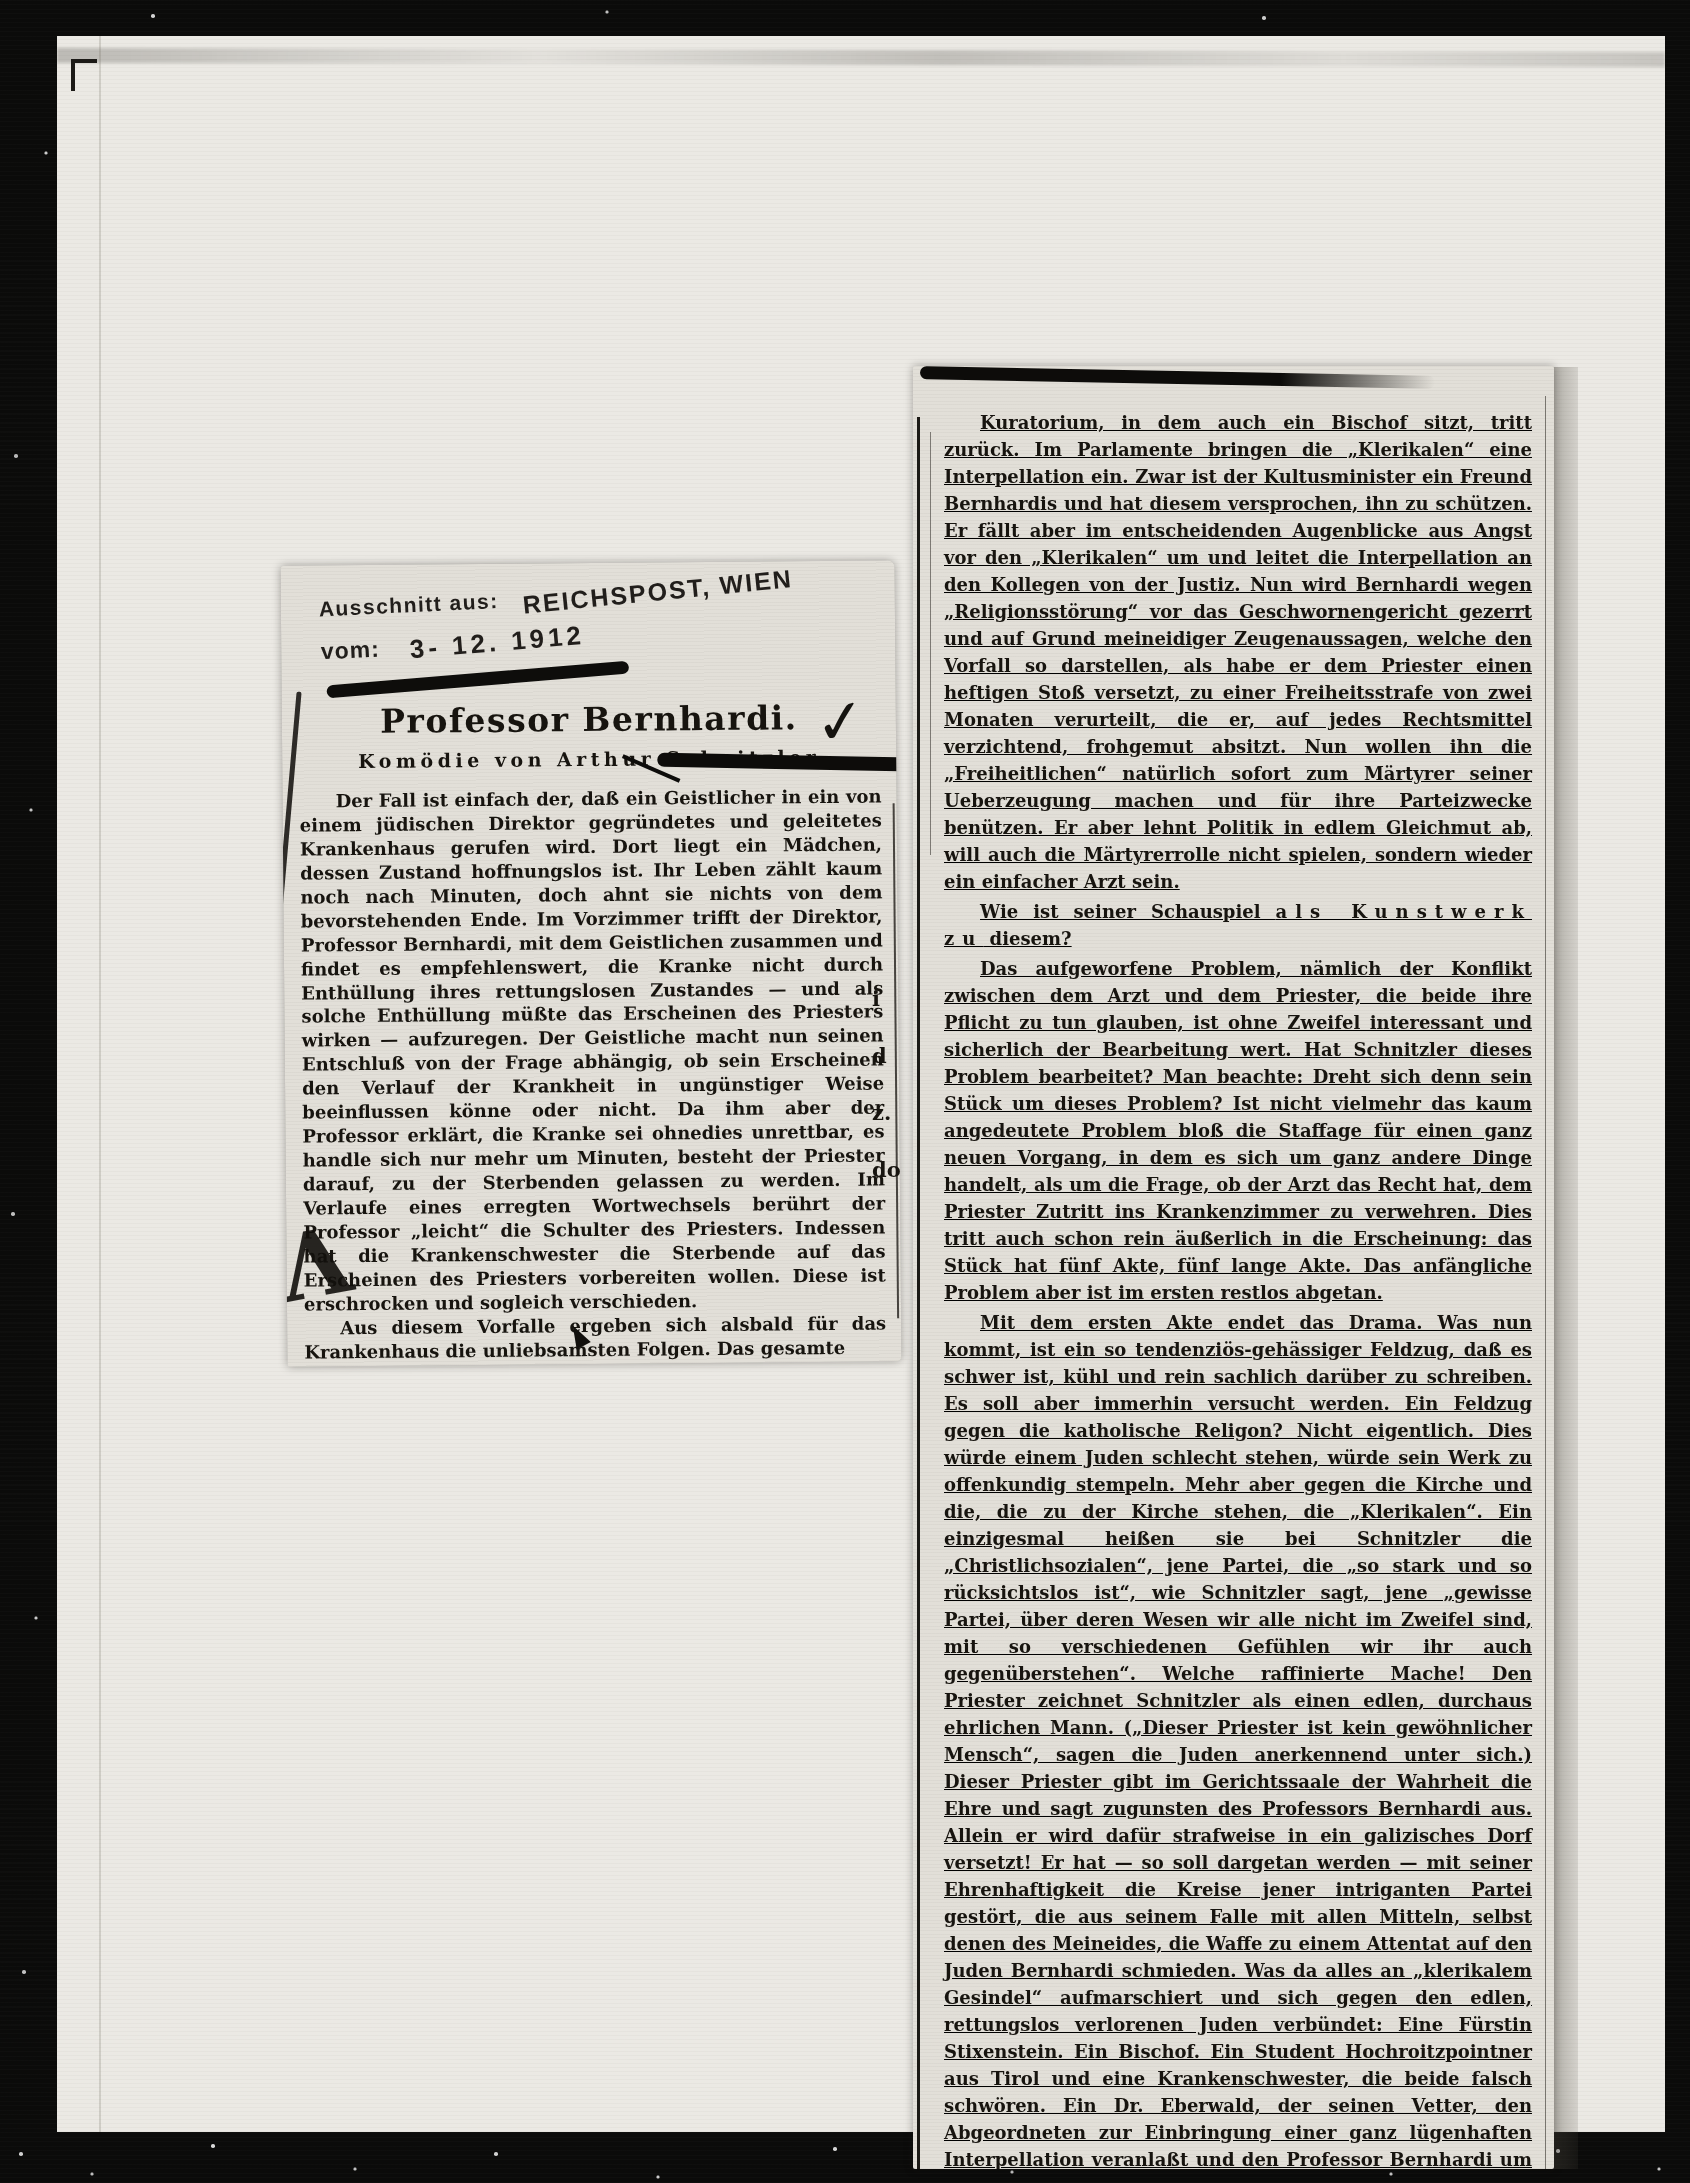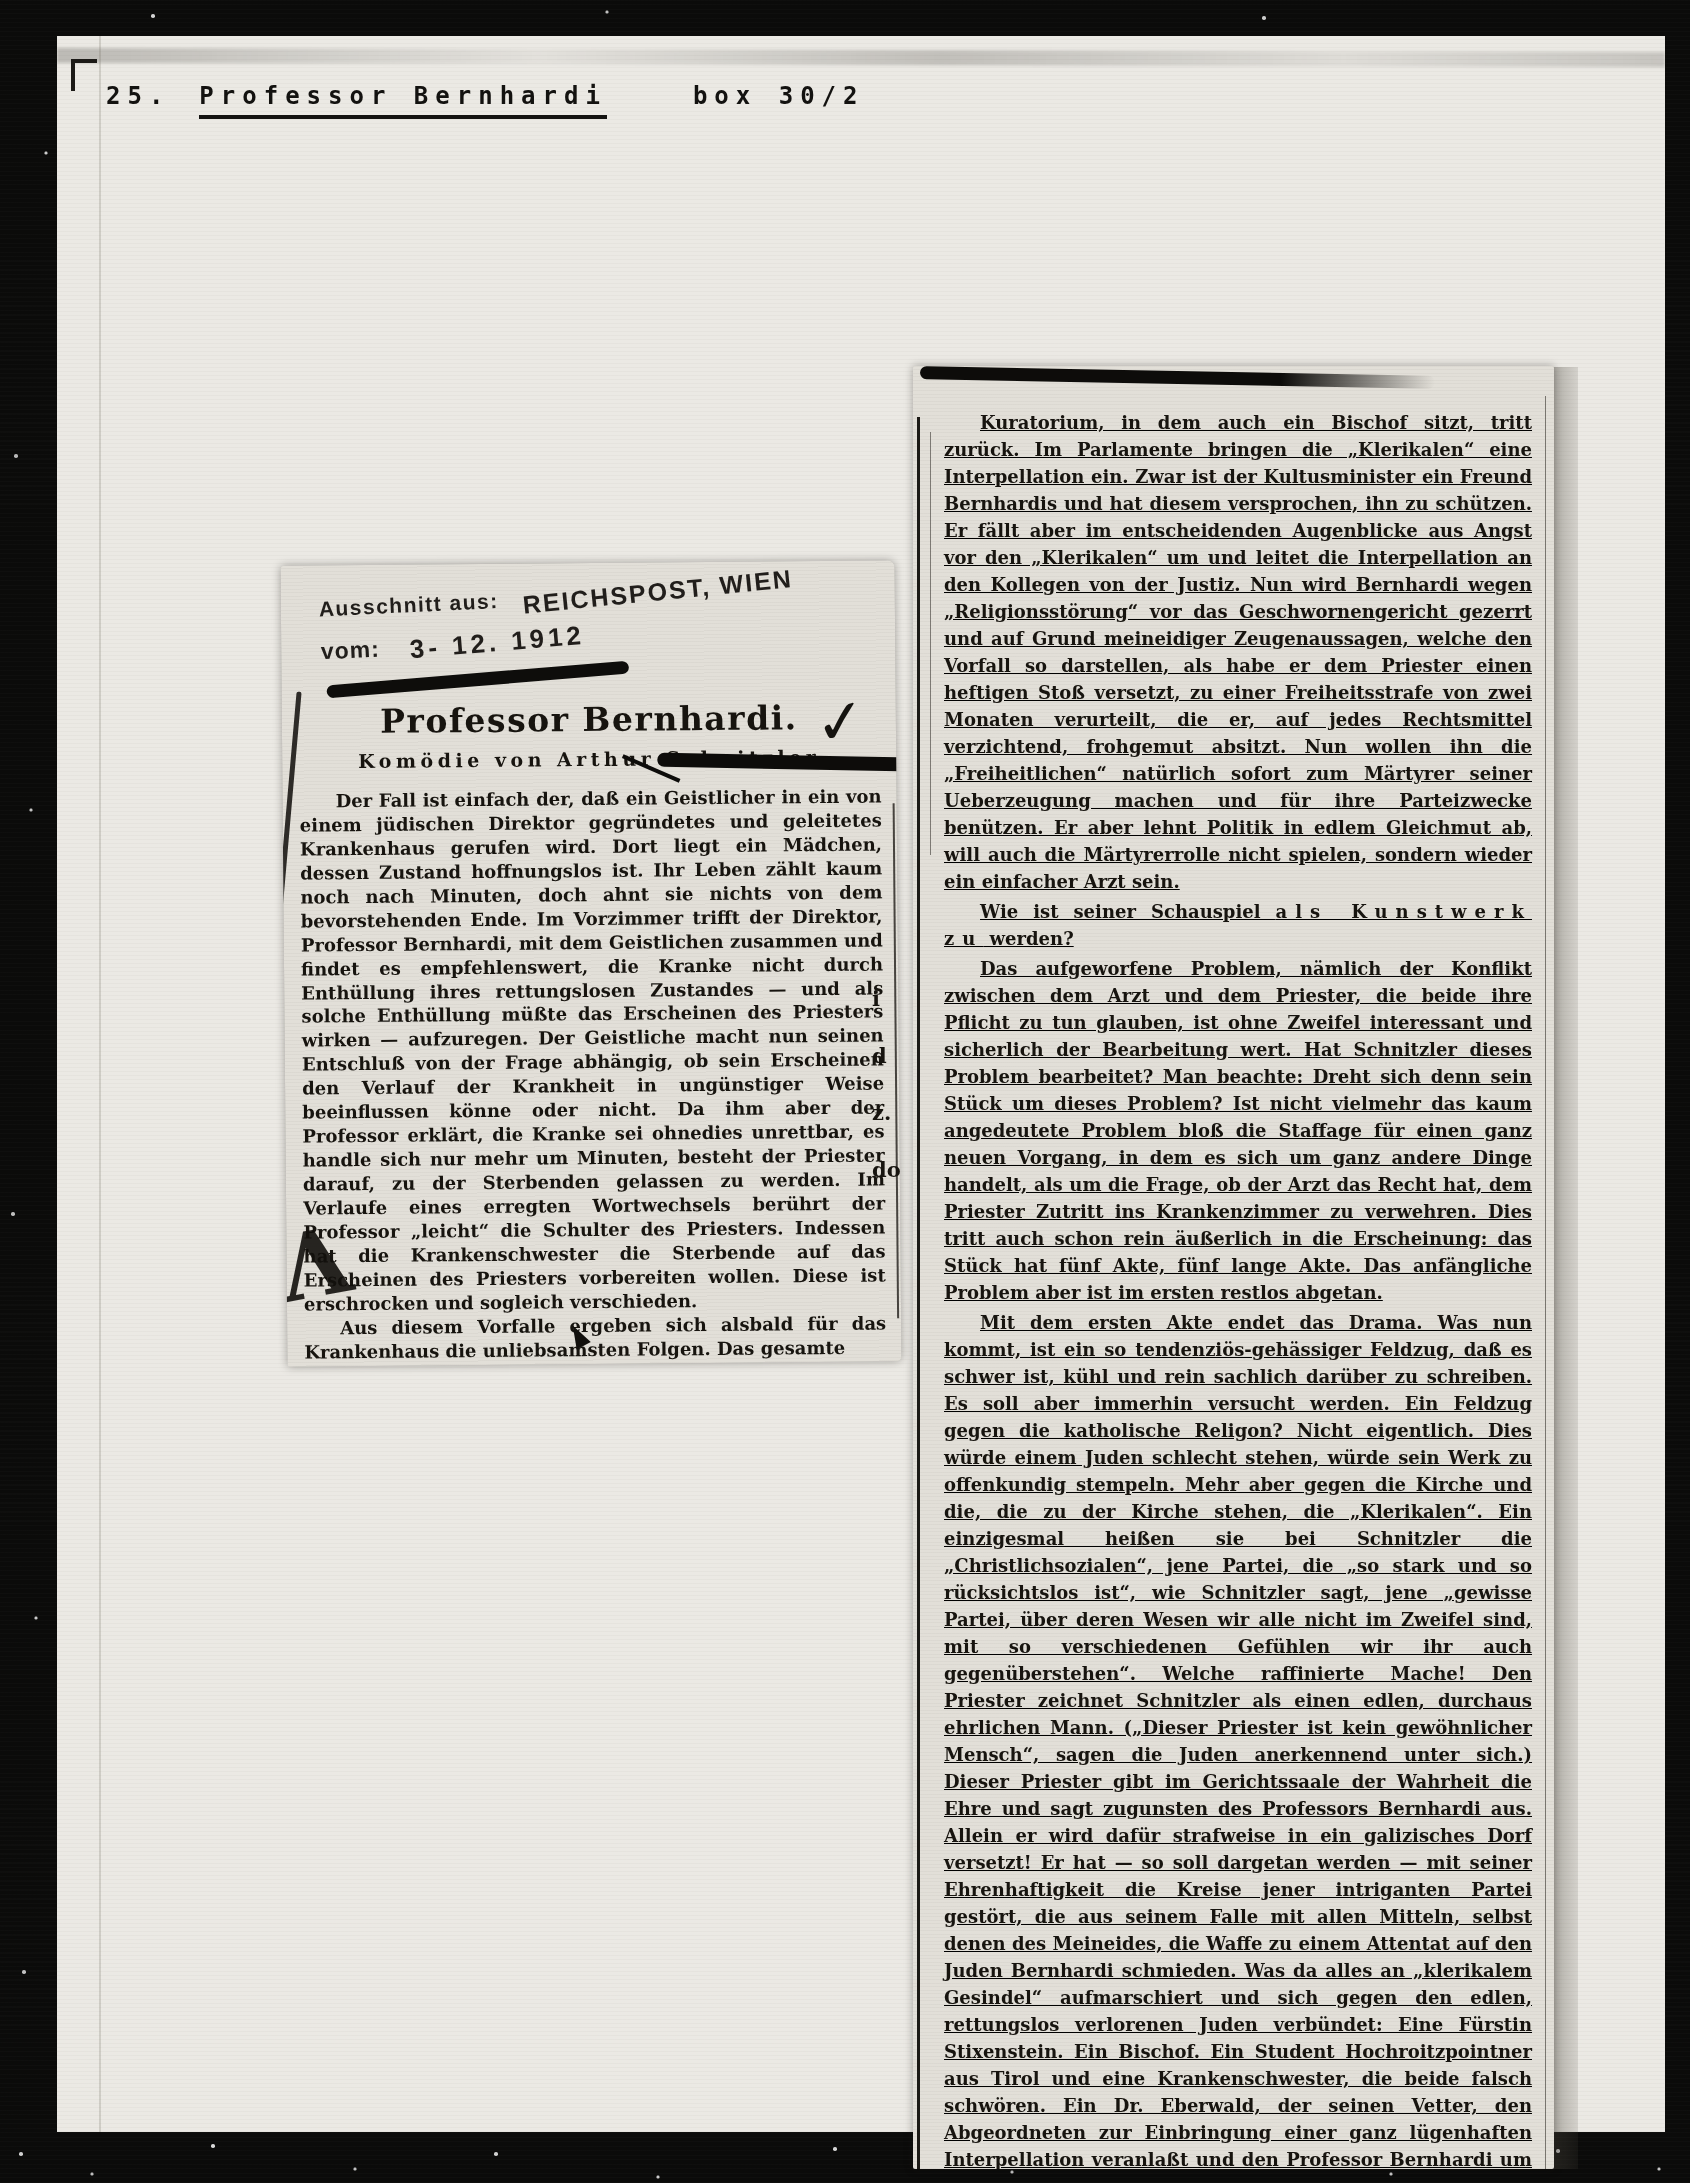--- a/index.html
+++ b/index.html
@@ -107,11 +107,6 @@
     <div class="fold-line"></div>
     <div class="corner-bracket"></div>
 
-    <div class="header-row">
-      <span class="header-num">25.</span>
-      <span class="header-title">Professor Bernhardi</span>
-      <span class="header-box">box 30/2</span>
-    </div>
 
     <div class="clipping clip-left">
       <div class="pen-diagonal"></div>

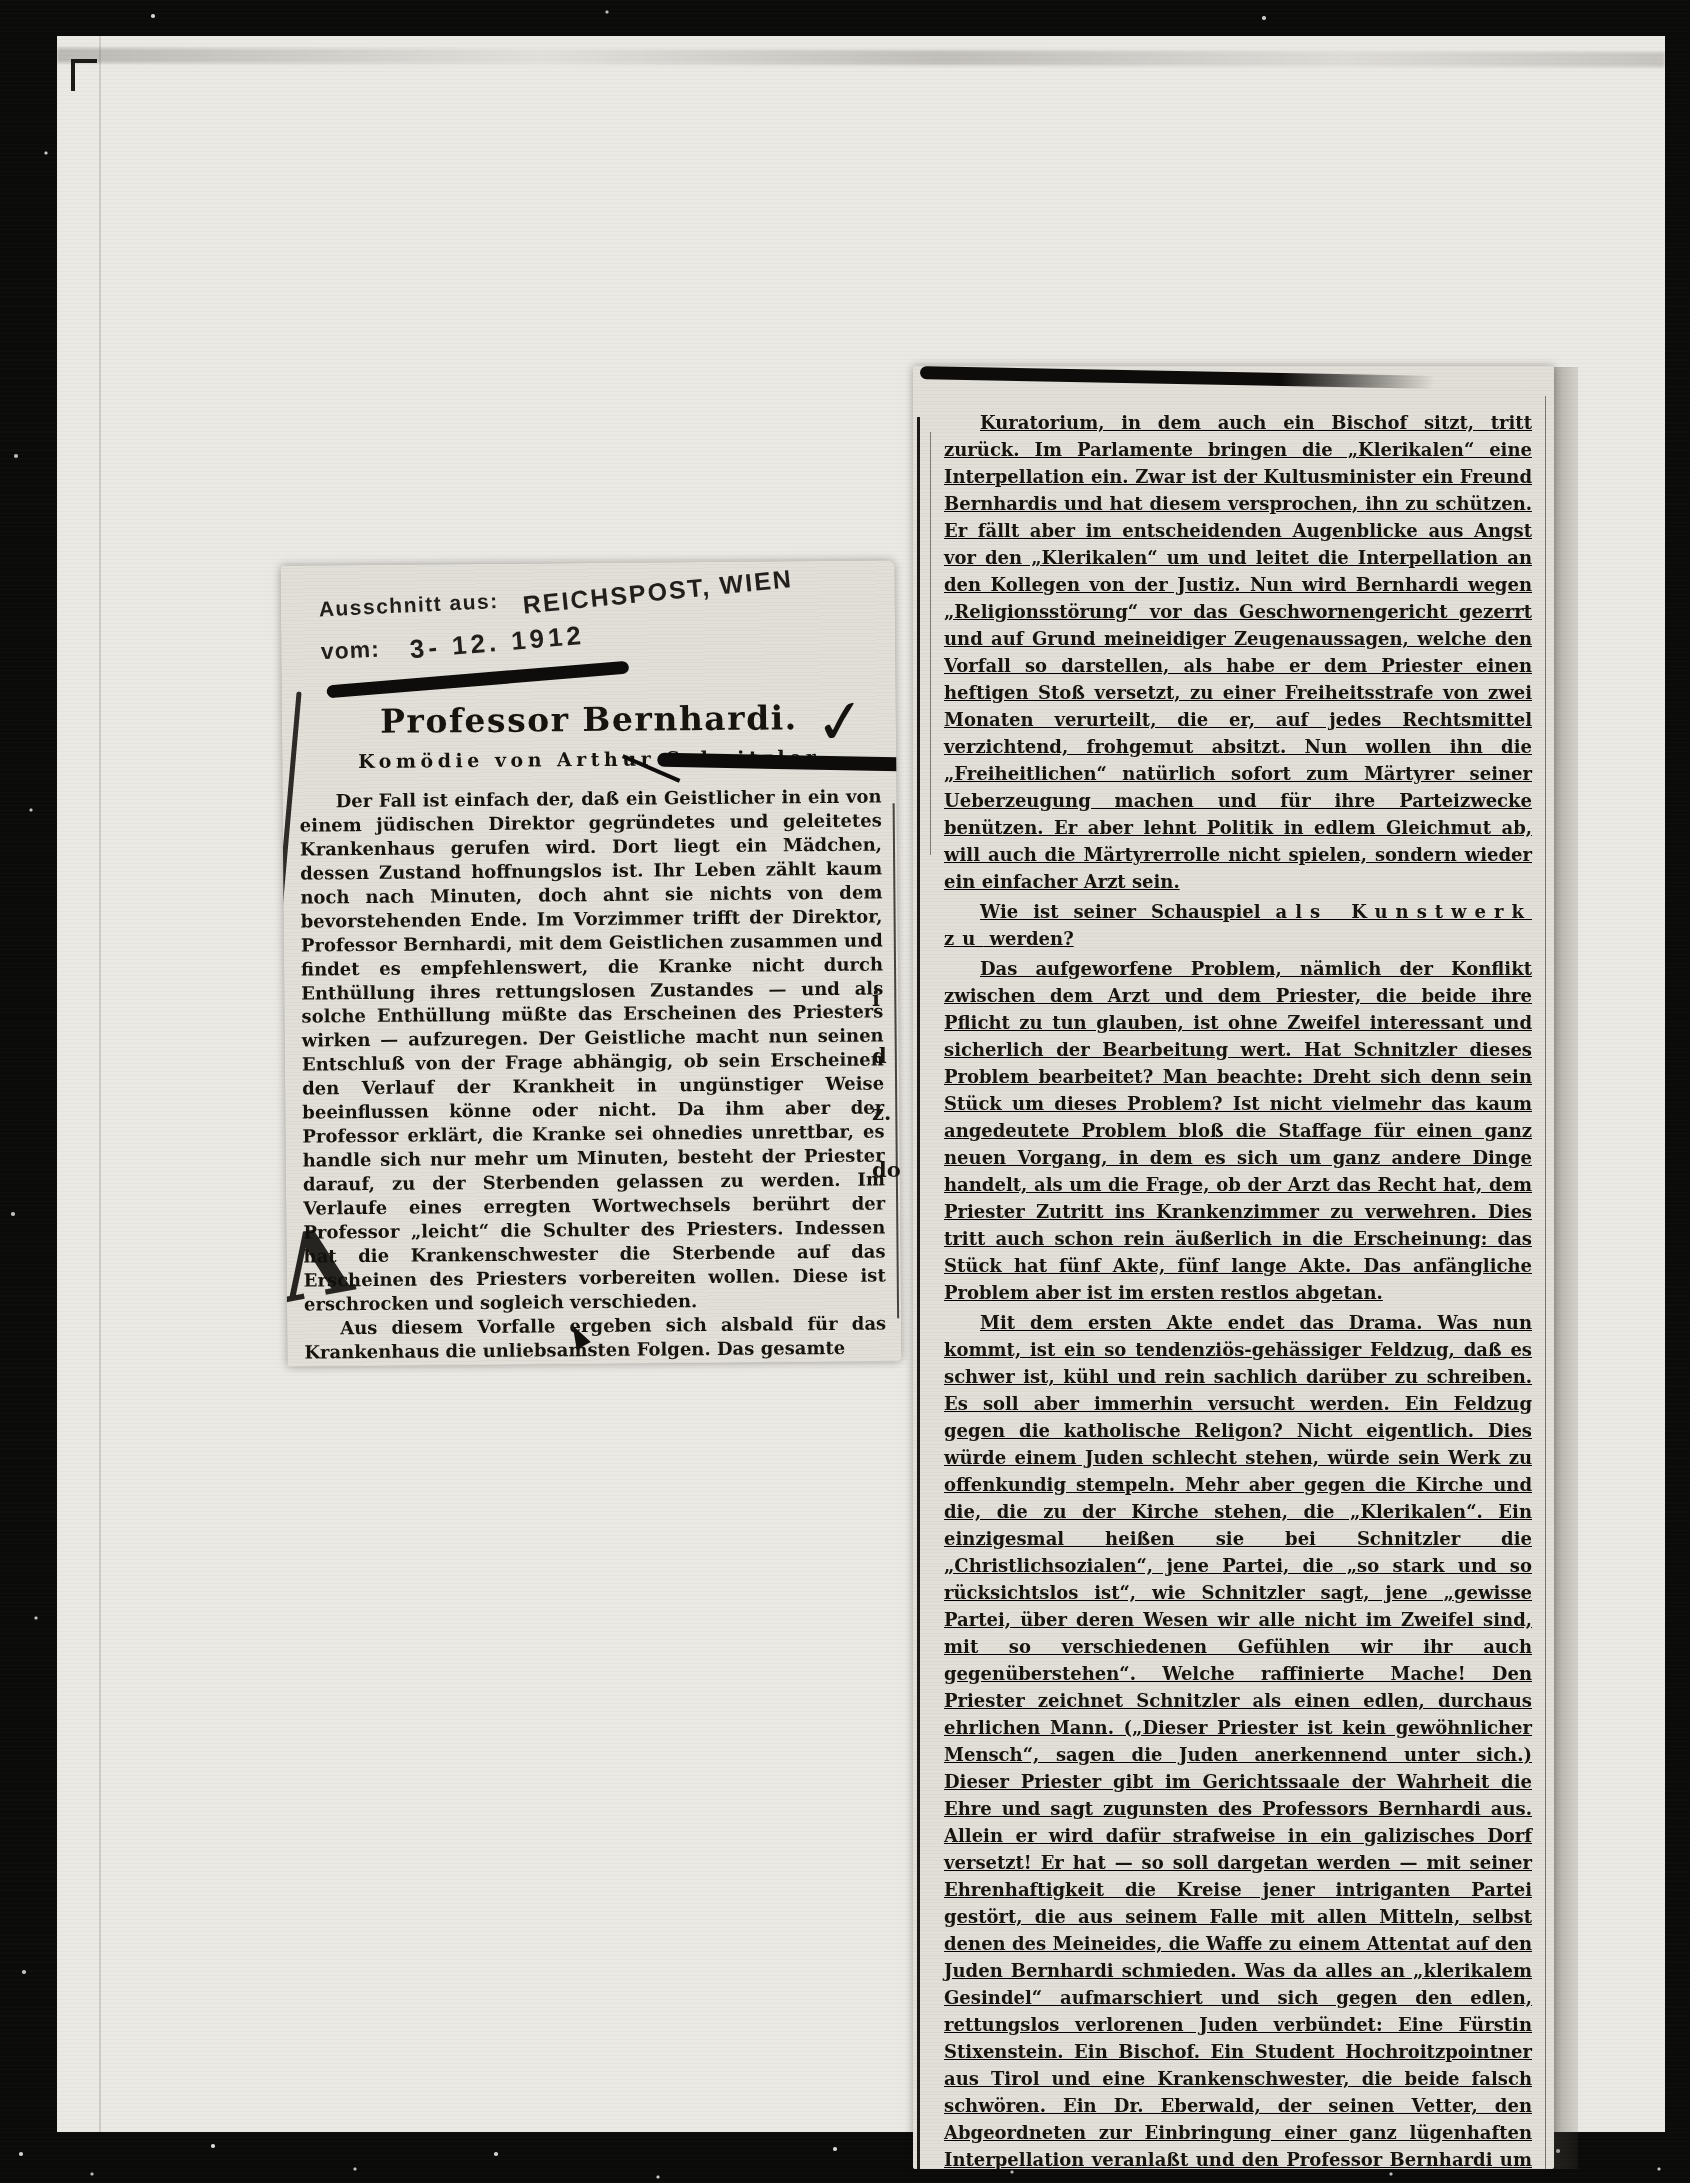--- a/index.html
+++ b/index.html
@@ -163,7 +163,7 @@
 
         <p>Kuratorium, in dem auch ein Bischof sitzt, tritt zurück. Im Parlamente bringen die „Klerikalen“ eine Interpellation ein. Zwar ist der Kultusminister ein Freund Bernhardis und hat diesem versprochen, ihn zu schützen. Er fällt aber im entscheidenden Augenblicke aus Angst vor den „Klerikalen“ um und leitet die Interpellation an den Kollegen von der Justiz. Nun wird Bernhardi wegen „Religionsstörung“ vor das Geschwornengericht gezerrt und auf Grund meineidiger Zeugenaussagen, welche den Vorfall so darstellen, als habe er dem Priester einen heftigen Stoß versetzt, zu einer Freiheitsstrafe von zwei Monaten verurteilt, die er, auf jedes Rechtsmittel verzichtend, frohgemut absitzt. Nun wollen ihn die „Freiheitlichen“ natürlich sofort zum Märtyrer seiner Ueberzeugung machen und für ihre Parteizwecke benützen. Er aber lehnt Politik in edlem Gleichmut ab, will auch die Märtyrerrolle nicht spielen, sondern wieder ein einfacher Arzt sein.</p>
           </div>
-        <p><span>Wie ist seiner Schauspiel </span><span class="spaced">als Kunstwerk zu</span><span> werden?</span></p>
+        <p><span>Wie ist seiner Schauspiel </span><span class="spaced">als Kunstwerk zu</span><span> diesem?</span></p>
         <div>
 
         <p>Das aufgeworfene Problem, nämlich der Konflikt zwischen dem Arzt und dem Priester, die beide ihre Pflicht zu tun glauben, ist ohne Zweifel interessant und sicherlich der Bearbeitung wert. Hat Schnitzler dieses Problem bearbeitet? Man beachte: Dreht sich denn sein Stück um dieses Problem? Ist nicht vielmehr das kaum angedeutete Problem bloß die Staffage für einen ganz neuen Vorgang, in dem es sich um ganz andere Dinge handelt, als um die Frage, ob der Arzt das Recht hat, dem Priester Zutritt ins Krankenzimmer zu verwehren. Dies tritt auch schon rein äußerlich in die Erscheinung: das Stück hat fünf Akte, fünf lange Akte. Das anfängliche Problem aber ist im ersten restlos abgetan.</p>

